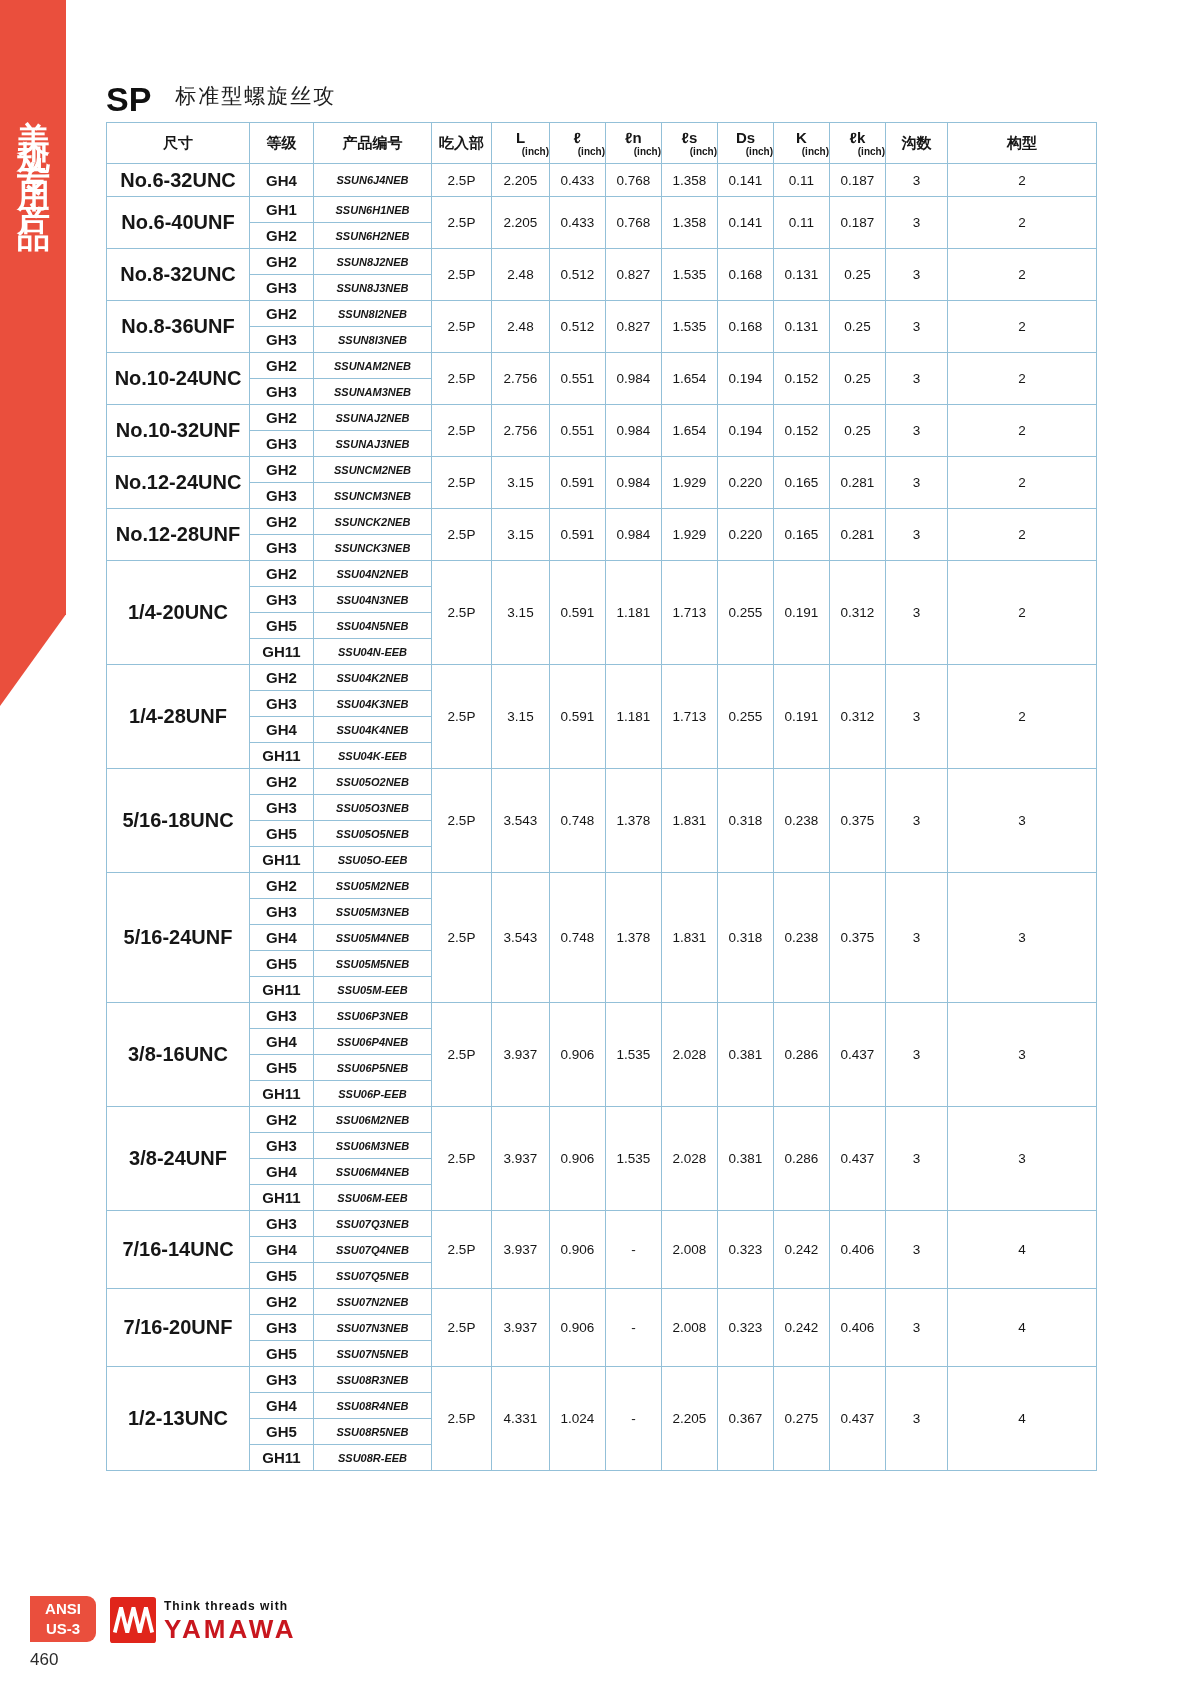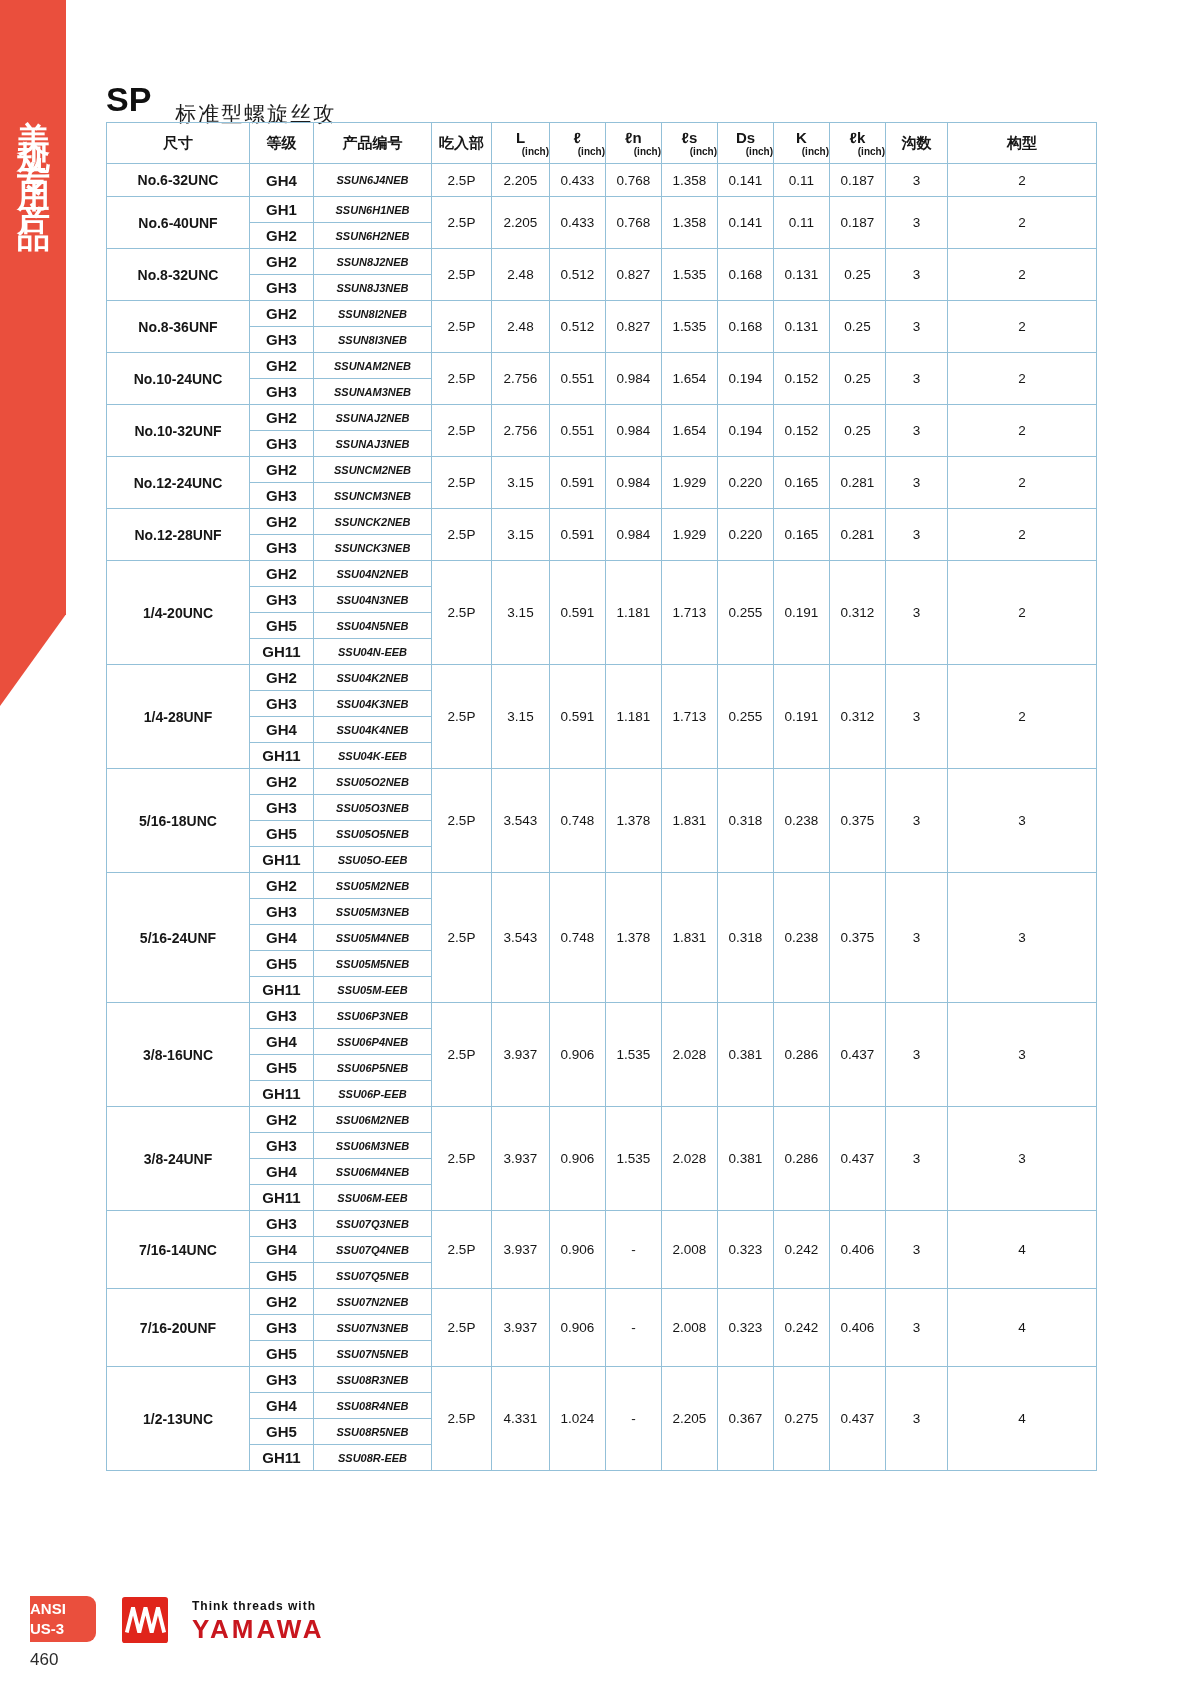--- a/index.html
+++ b/index.html
@@ -23,7 +23,7 @@
   
   .title-row { position:absolute; left:106px; top:82px; display:flex; align-items:flex-start; gap:24px; }
   .title { font-size:34px; font-weight:bold; line-height:1; color:#101010; }
-  .subtitle { font-size:21px; color:#1c1c1c; letter-spacing:2px; padding-bottom:3px;margin-top:18px; }
+  .subtitle { font-size:21px; color:#1c1c1c; letter-spacing:2px; padding-bottom:3px; }
 
   
   .spec-table {

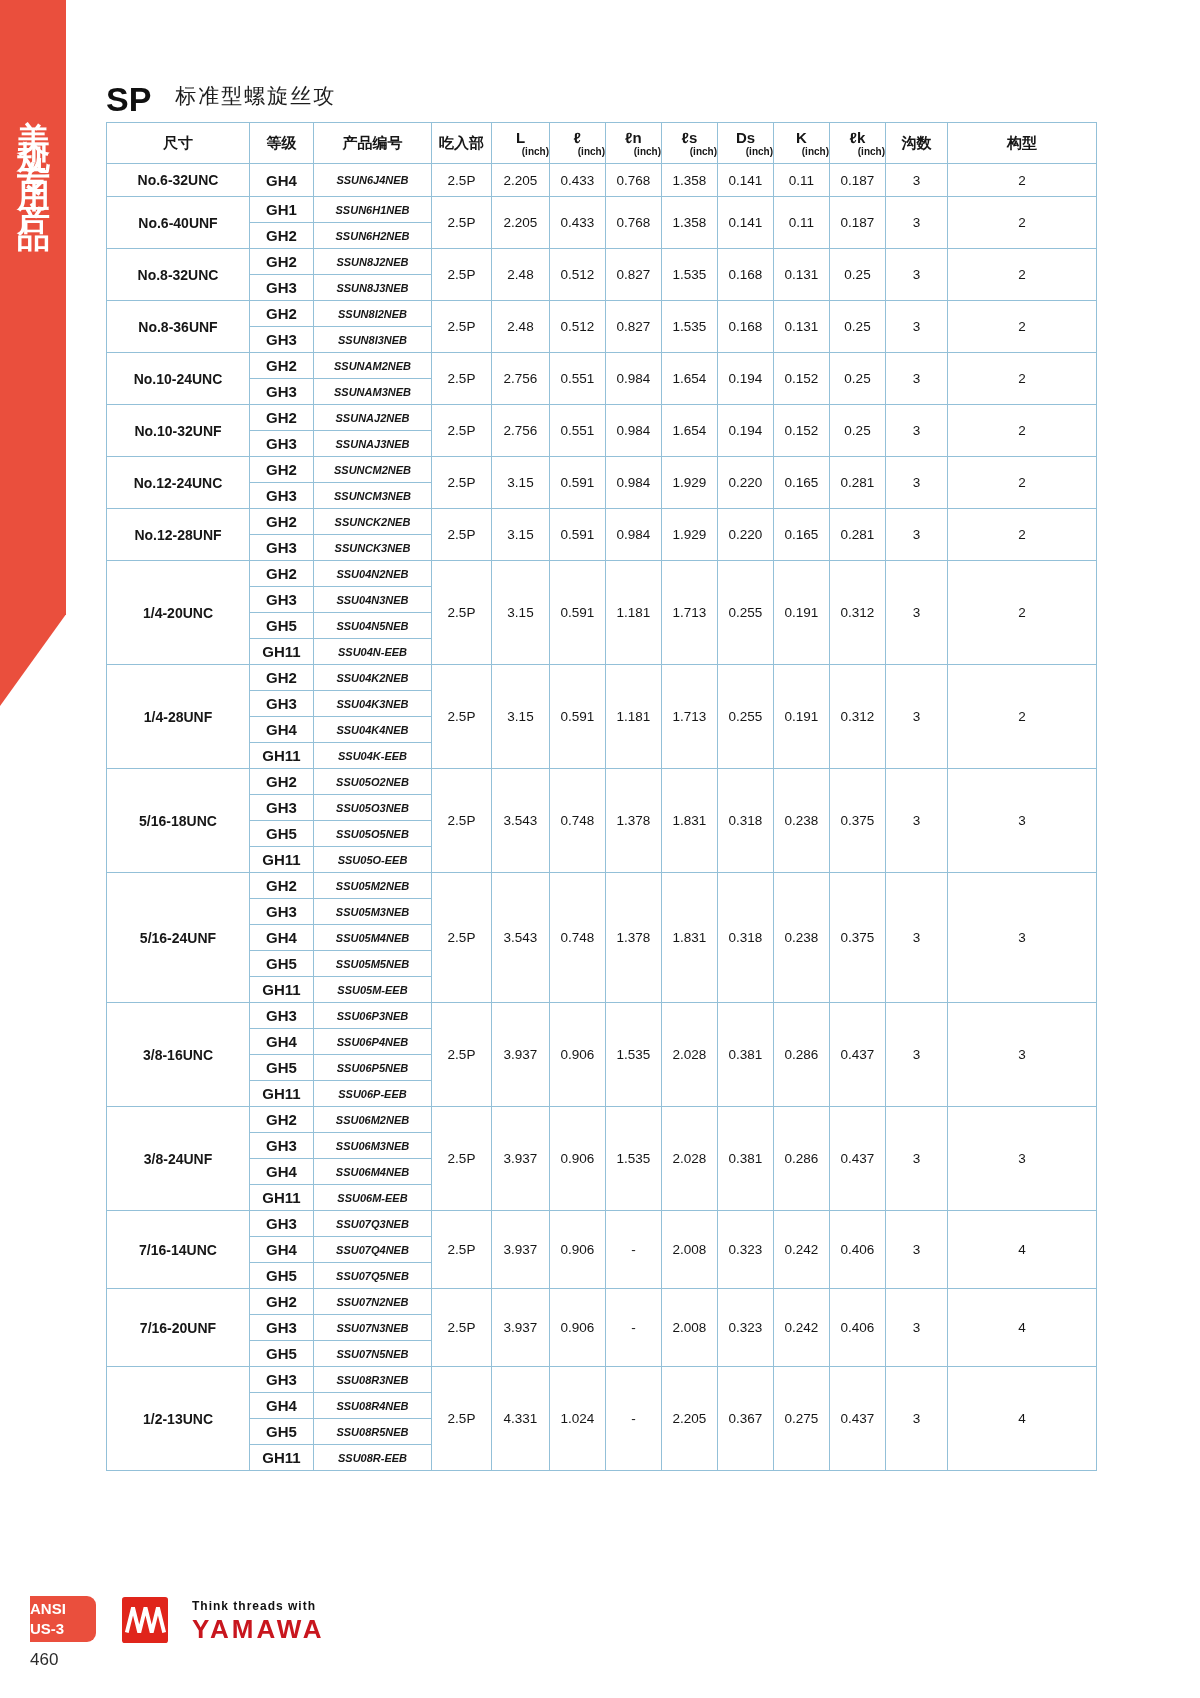--- a/index.html
+++ b/index.html
@@ -39,7 +39,7 @@
   .h-unit  { font-size:10px; font-weight:bold; line-height:1;text-align:right; }
   .spec-table tbody tr { height:26px; }
   .spec-table tbody tr.single-row { height:33px; }
-  .size-cell  { font-size:14px; font-weight:bold;margin-left:16px; }
+  .size-cell  { font-size:20px; font-weight:bold;margin-left:16px; }
   .grade-cell { font-size:15px; font-weight:bold; }
   .code-cell  { font-size:11px; font-weight:bold;font-style:italic; }
   .value-cell { font-size:13.5px; }

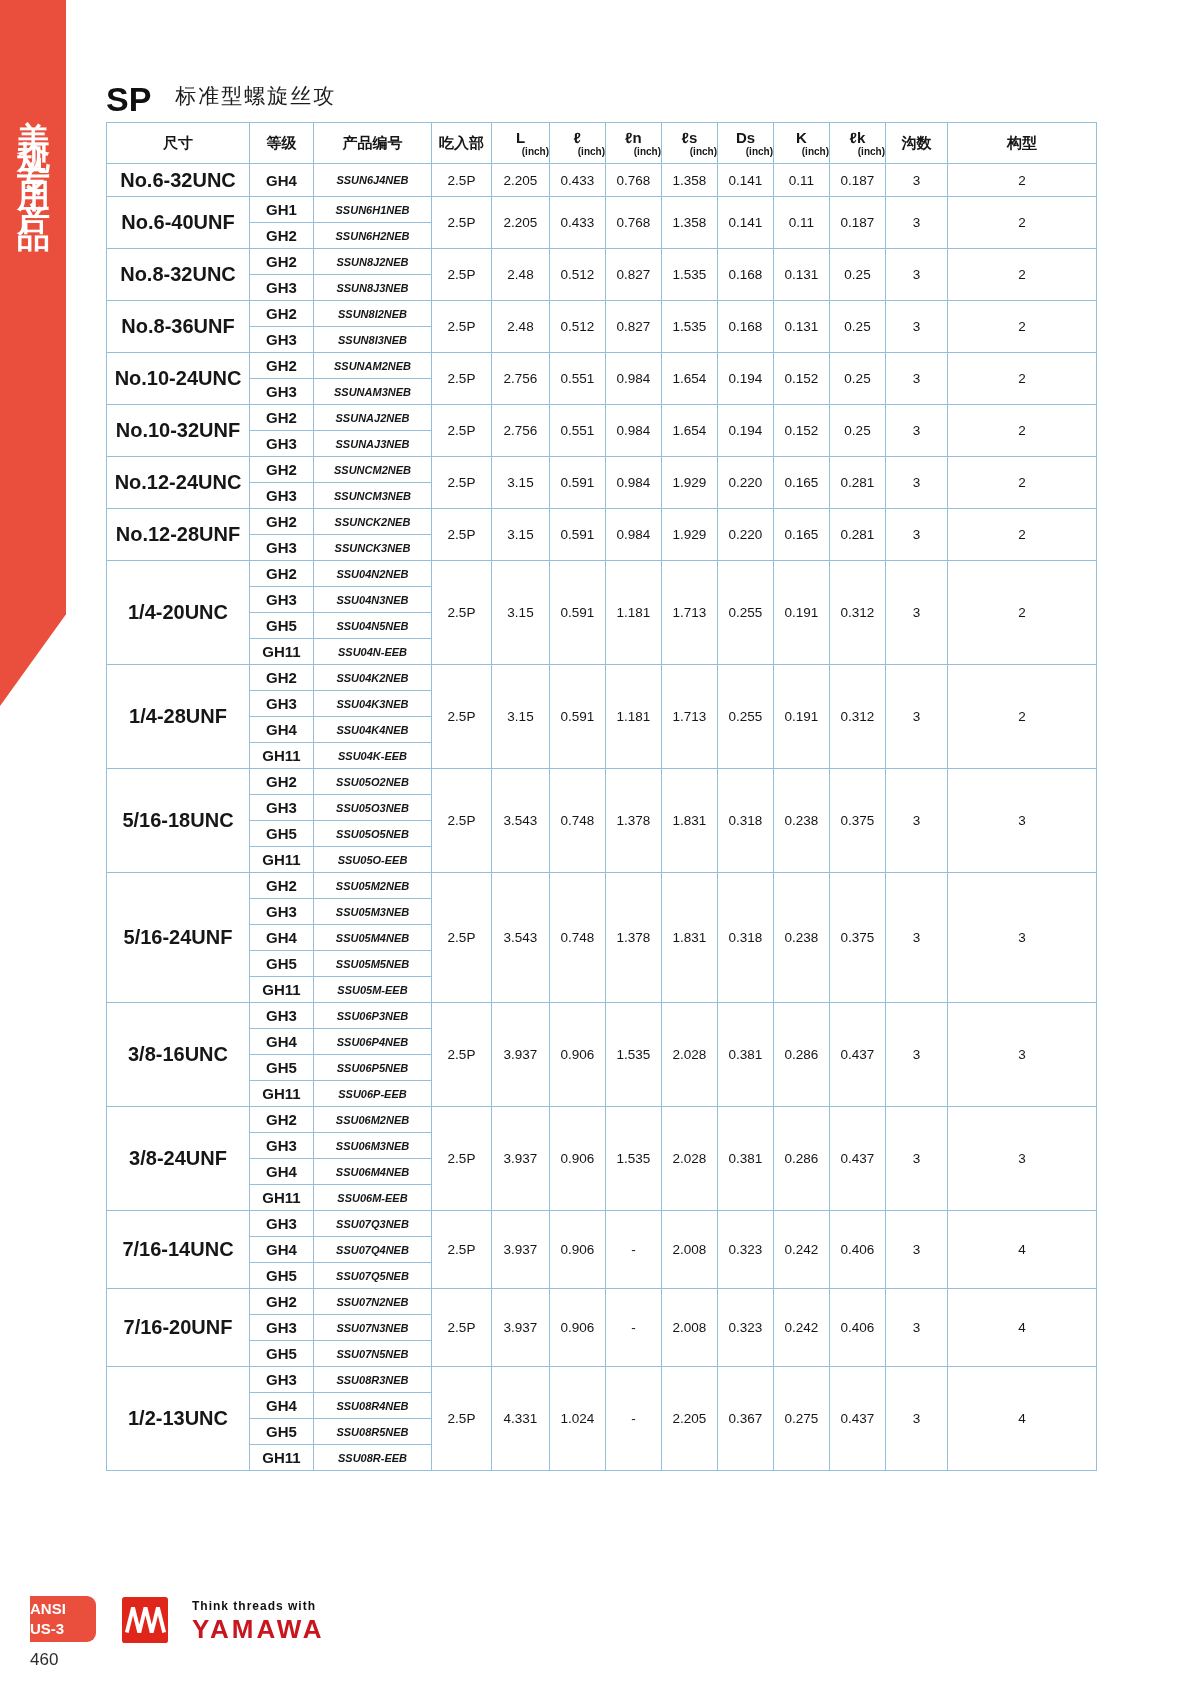--- a/index.html
+++ b/index.html
@@ -49,7 +49,7 @@
     position:absolute; left:30px; top:1596px; width:66px; height:46px;
     background:#ea4f3d; border-radius:0 9px 9px 0;
     color:#ffffff; font-weight:bold; font-size:15px; line-height:1.35;
-    display:flex; flex-direction:column; justify-content:center; align-items:flex-start;
+    display:flex; flex-direction:column; justify-content:center; align-items:center;
   }
   .page-number {
     position:absolute; left:30px; top:1650px; width:66px;

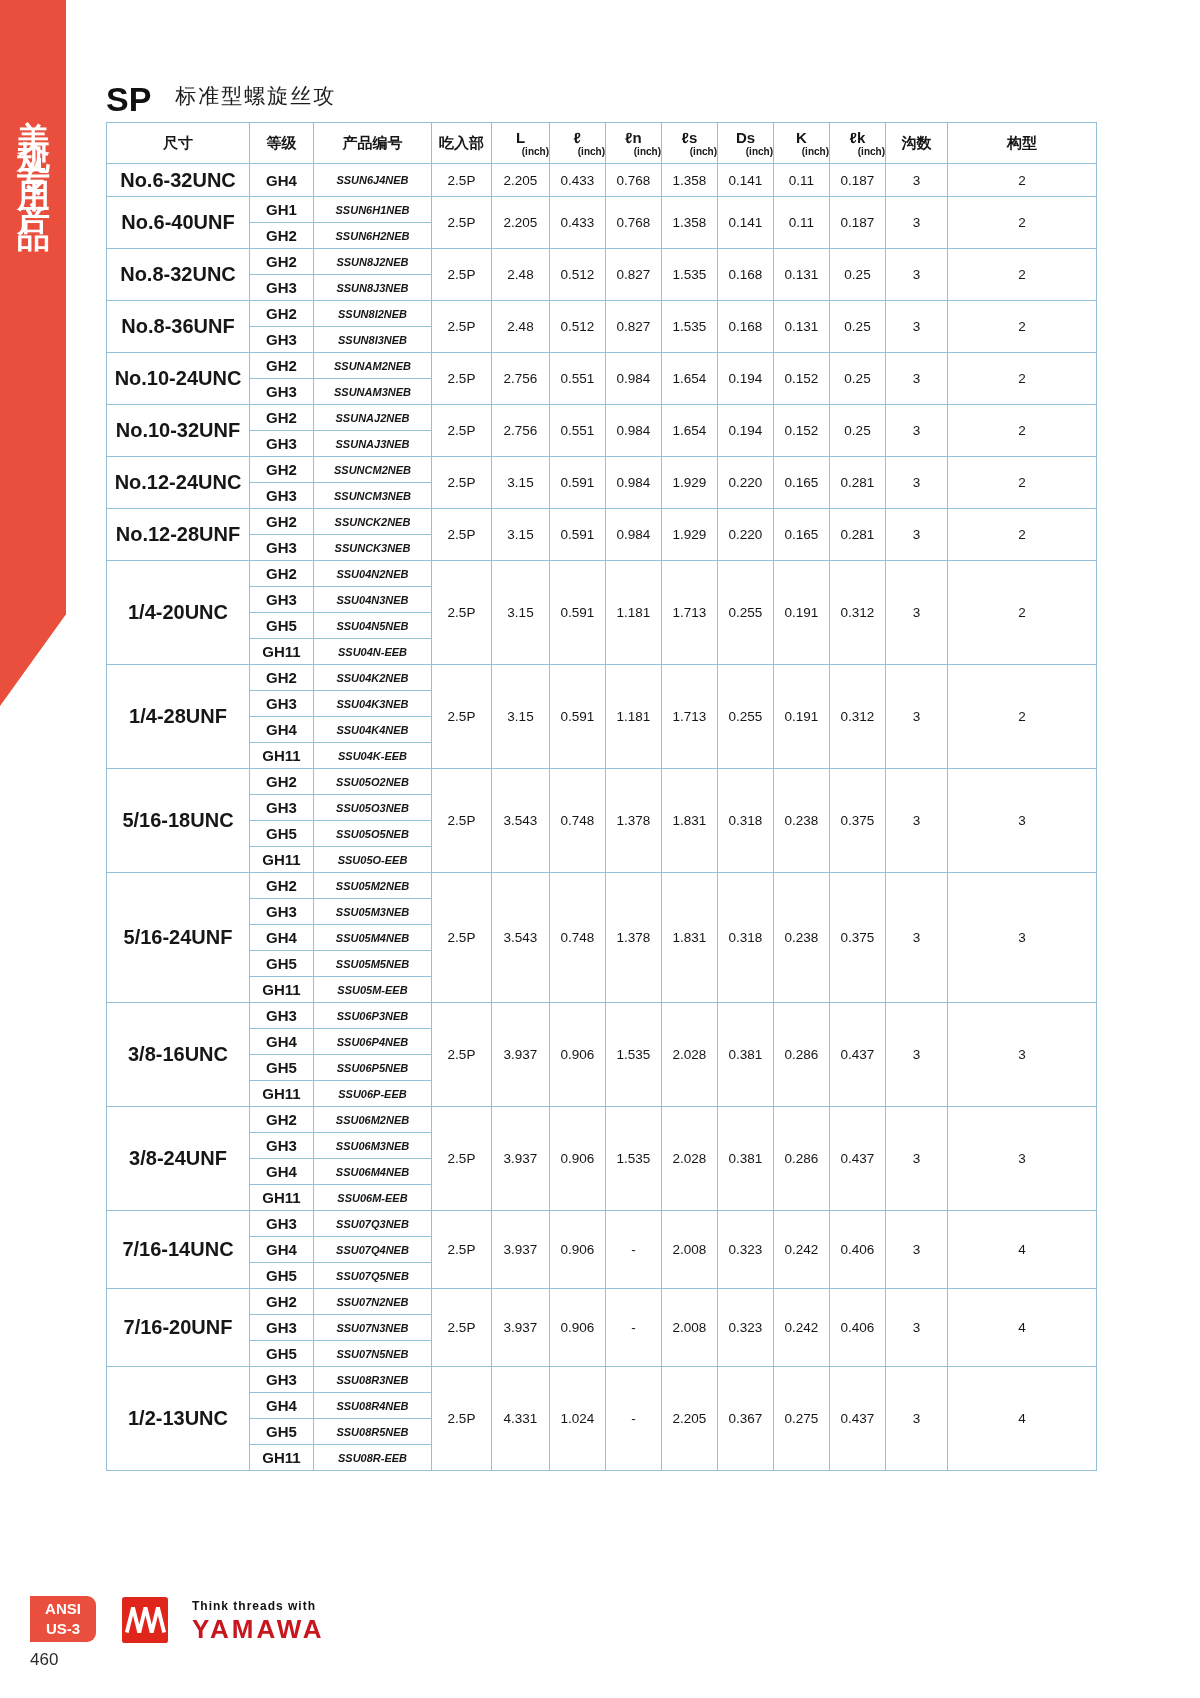--- a/index.html
+++ b/index.html
@@ -55,7 +55,7 @@
     position:absolute; left:30px; top:1650px; width:66px;
     font-size:17px; color:#2c2c2c;
   }
-  .logo { position:absolute; left:110px; top:1597px; display:flex; align-items:flex-start; gap:24px;margin-left:12px; }
+  .logo { position:absolute; left:110px; top:1597px; display:flex; align-items:flex-start; gap:8px; }
   .logo-icon { width:46px; height:46px; flex:0 0 auto; }
   .logo-text { display:flex; flex-direction:column; padding-top:2px; }
   .logo-tagline { font-size:12px; font-weight:bold; color:#101010; letter-spacing:1px; margin-bottom:3px; }

